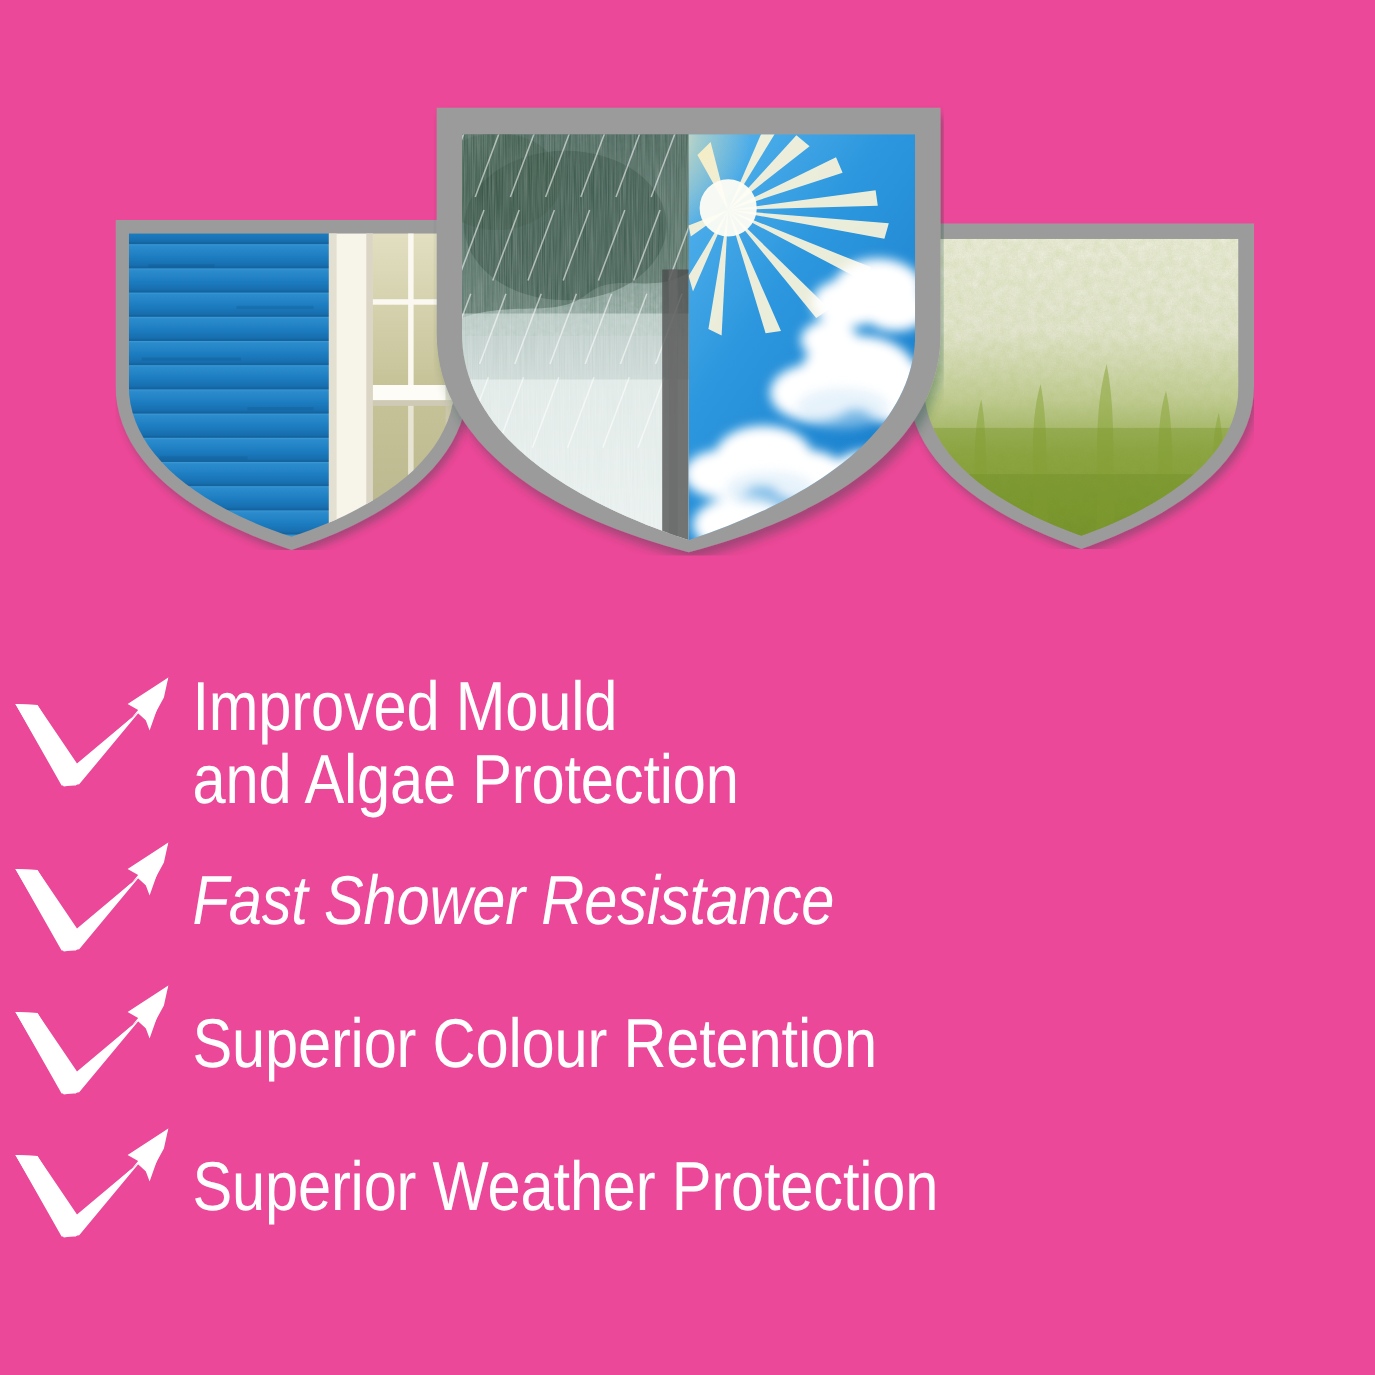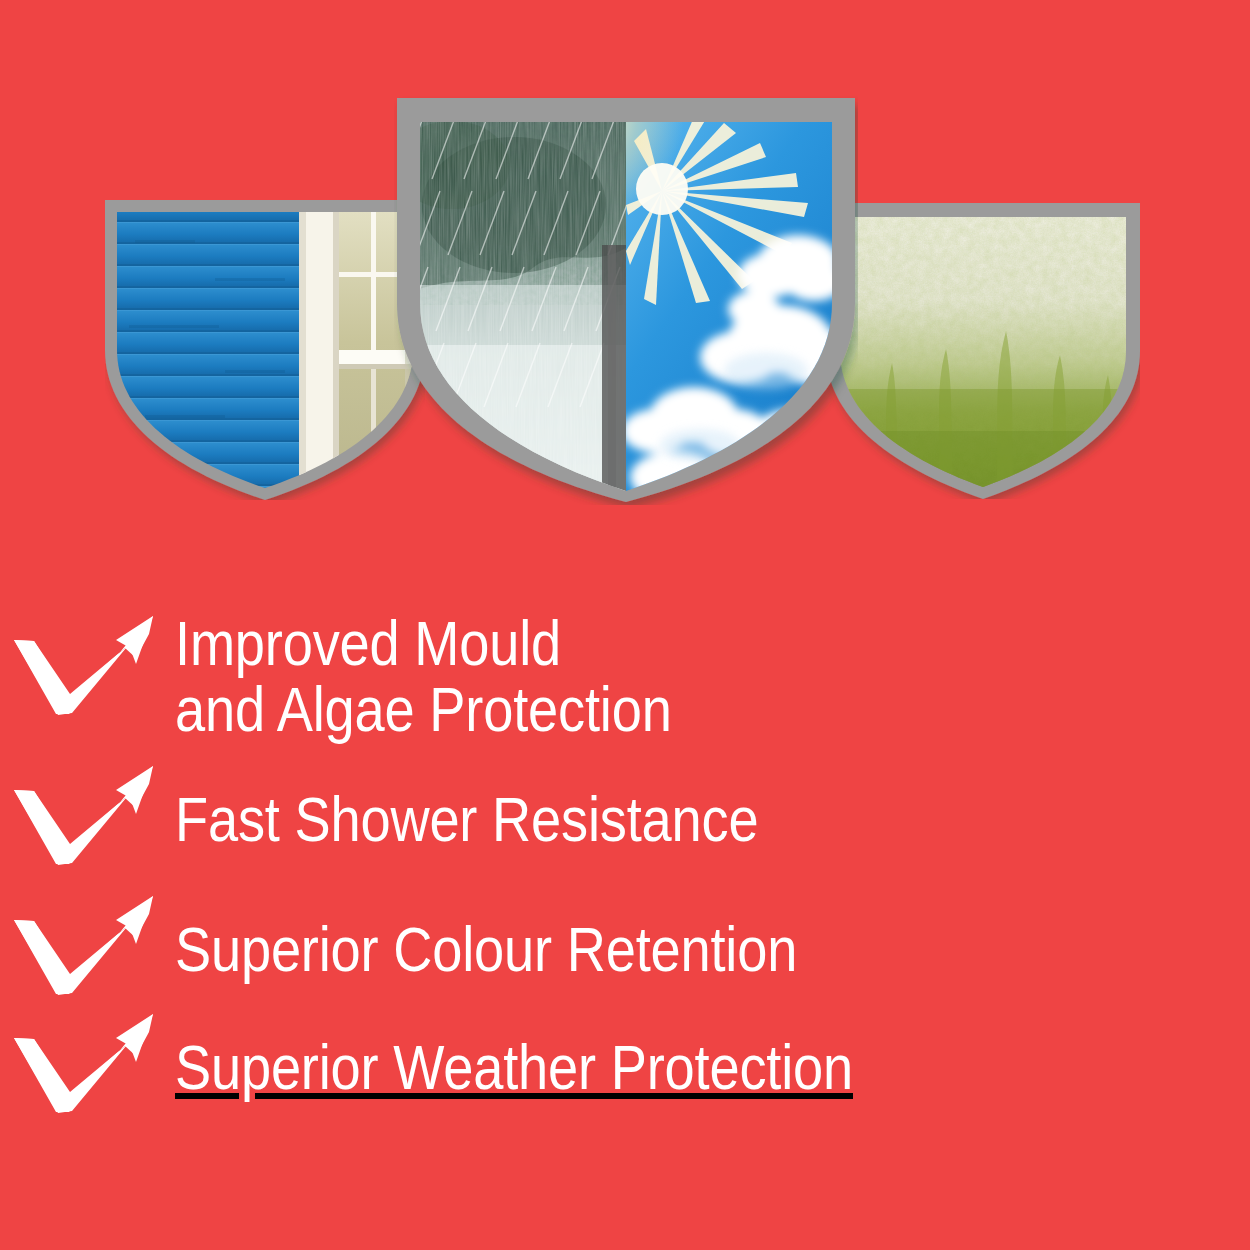--- a/index.html
+++ b/index.html
@@ -19,7 +19,7 @@
     left: 0; top: 0;
     width: 1250px;
     height: 1250px;
-    background: #ef4444;
+    background: #ec4899;
   }
 
   

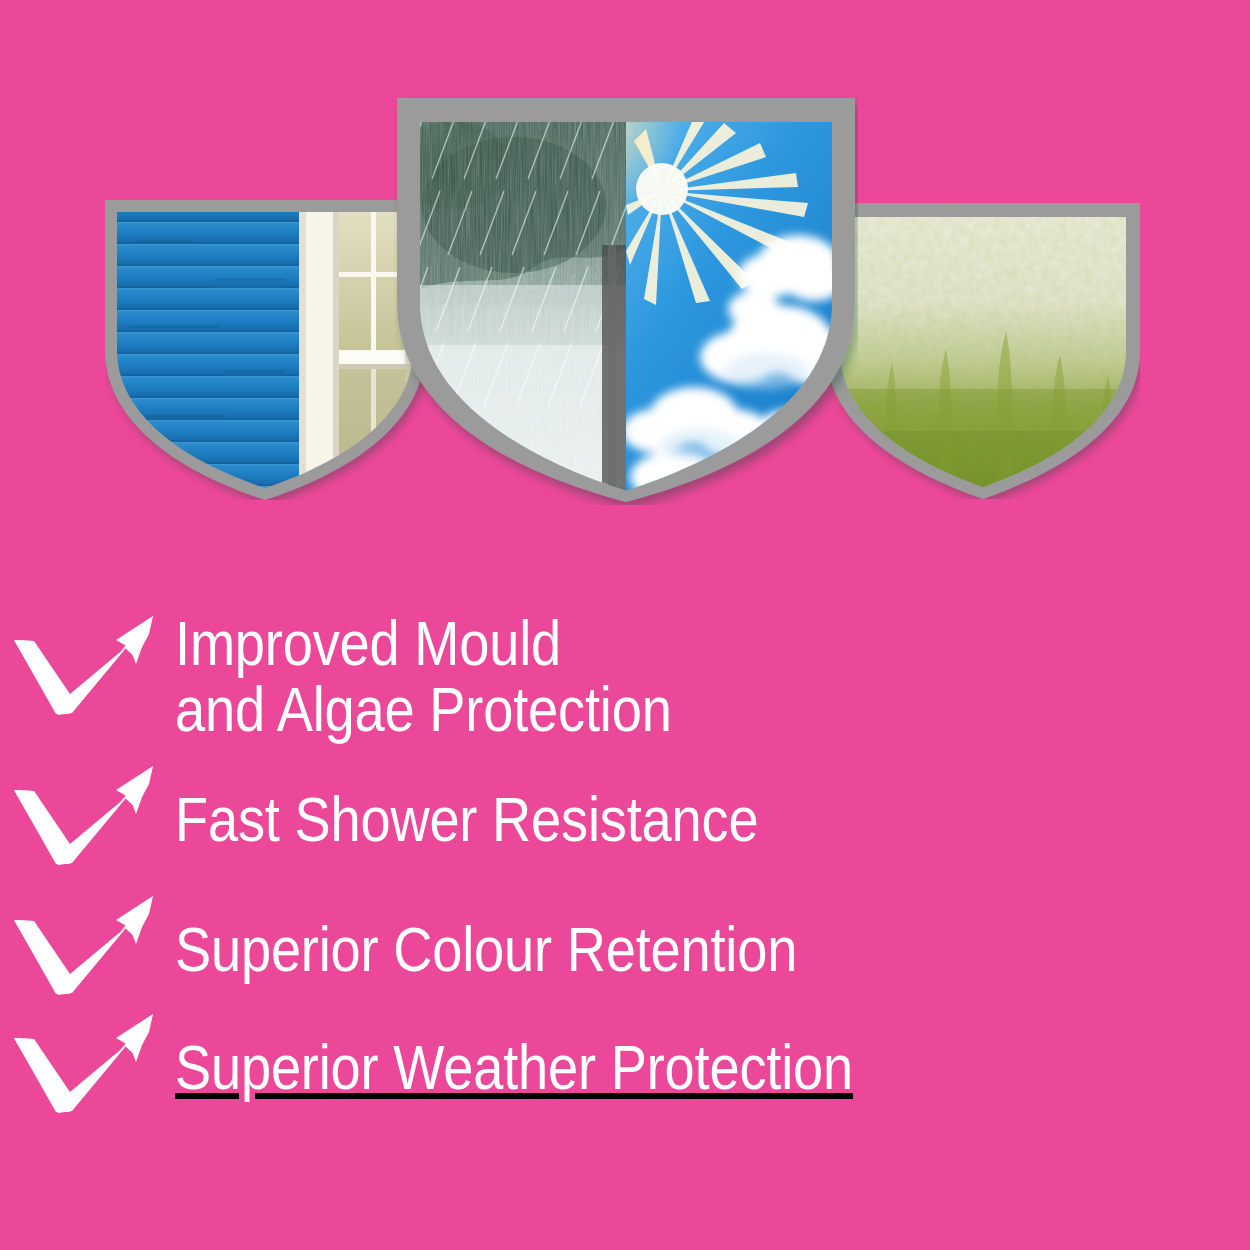--- a/index.html
+++ b/index.html
@@ -71,7 +71,7 @@
     white-space: pre-line;
   }
   .row-0 { top: 10px; }
-  .row-1 { top: 160px; }
+  .row-1 { top: 160px; font-style: italic; }
   .row-2 { top: 290px; text-align: center; }
   .row-3 { top: 408px; text-decoration: underline; }
   .row-0 .check-wrap { align-self: flex-start; }

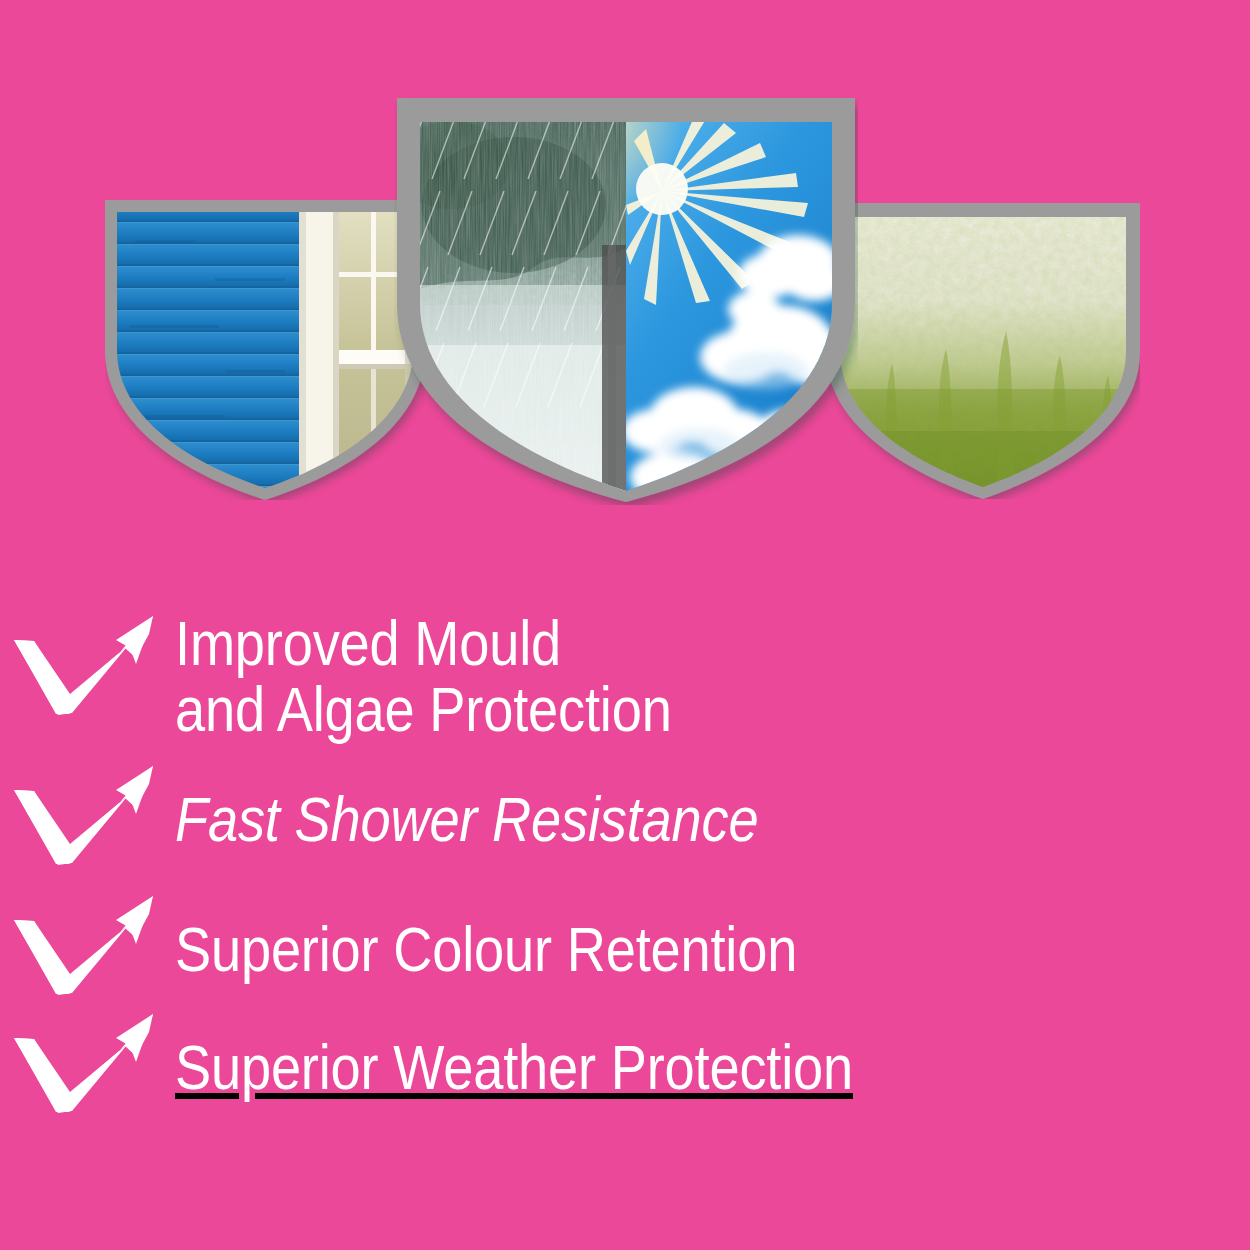--- a/index.html
+++ b/index.html
@@ -73,7 +73,7 @@
   .row-0 { top: 10px; }
   .row-1 { top: 160px; font-style: italic; }
   .row-2 { top: 290px; text-align: center; }
-  .row-3 { top: 408px; text-decoration: underline; }
+  .row-3 { top: 420px; }
   .row-0 .check-wrap { align-self: flex-start; }
 </style>
 </head>

